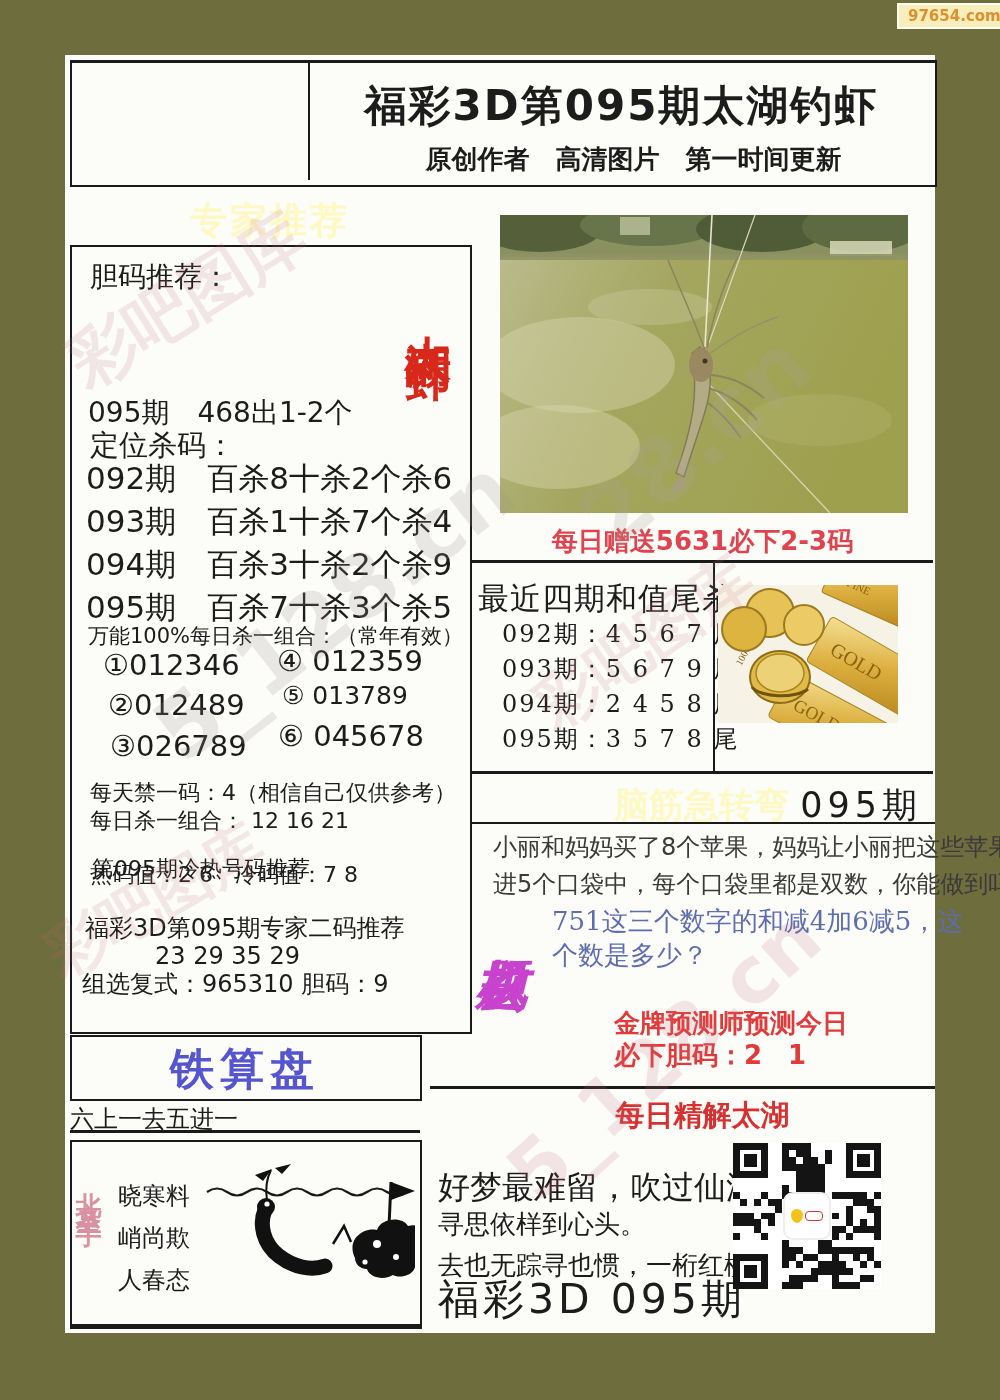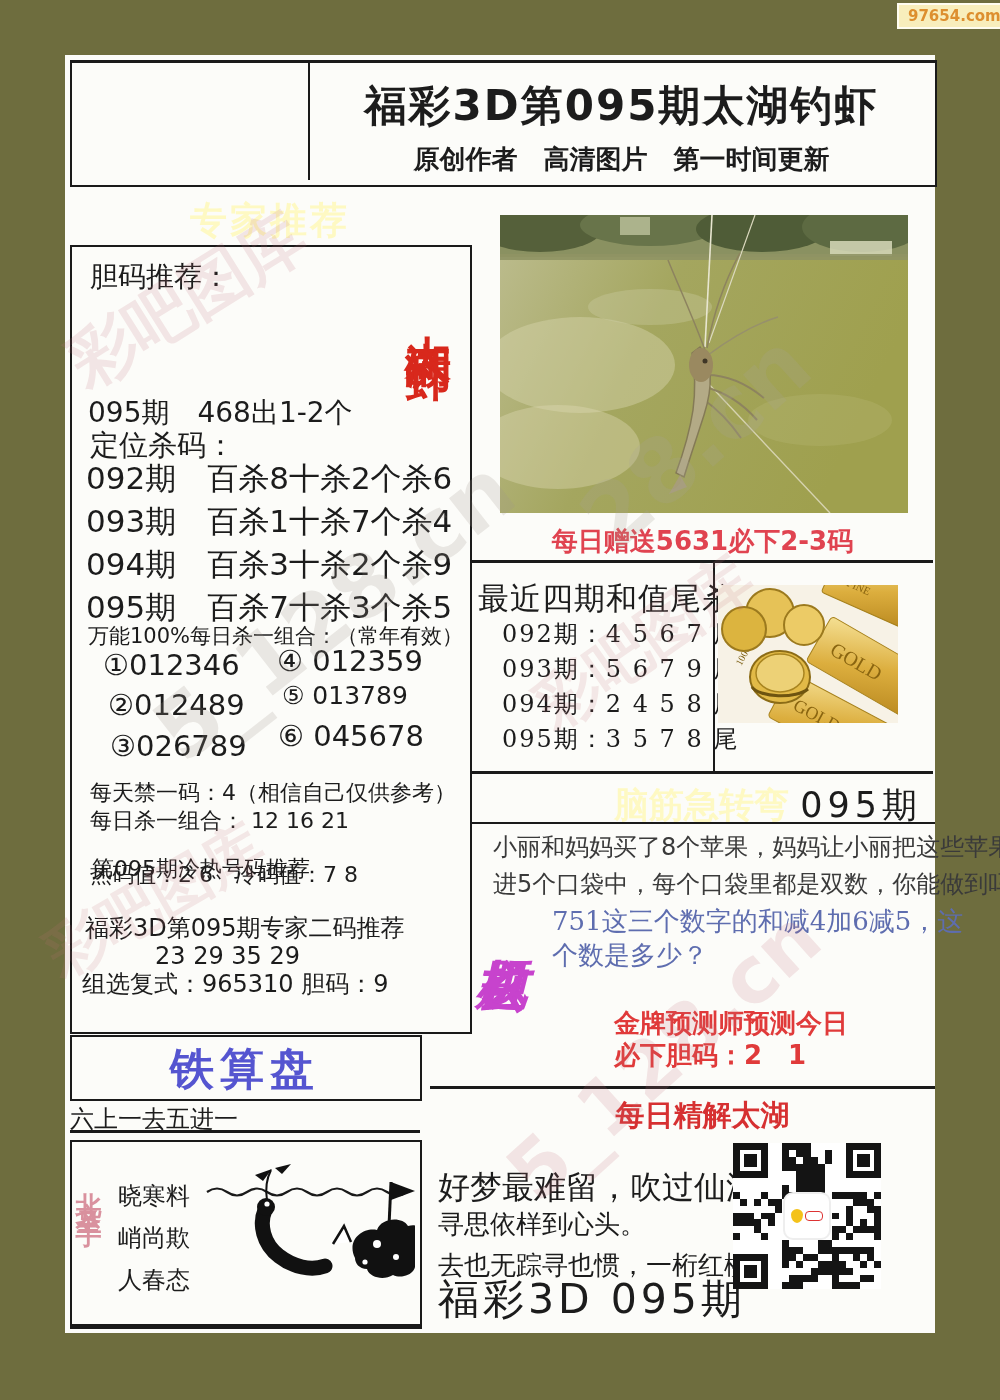--- a/index.html
+++ b/index.html
@@ -41,7 +41,7 @@
   <div class="box" style="left:70px;top:60px;width:863px;height:122px;border-width:3px 2px 2px 2px;"></div>
   <div class="vline" style="left:308px;top:62px;height:118px;width:2px;"></div>
   <div class="t" style="left:310px;top:78px;width:623px;text-align:center;font-size:42px;font-weight:600;letter-spacing:2px;">福彩3D第095期太湖钓虾</div>
-  <div class="t" style="left:310px;top:142px;width:623px;text-align:center;font-size:26px;font-weight:600;">原创作者　高清图片　第一时间更新</div>
+  <div class="t" style="left:310px;top:142px;width:623px;text-align:center;font-size:26px;font-weight:600;padding-left:12px;">原创作者　高清图片　第一时间更新</div>
 
   <div class="t red" style="left:70px;top:196px;width:400px;text-align:center;font-size:37px;letter-spacing:3px;">专家推荐</div>
 

